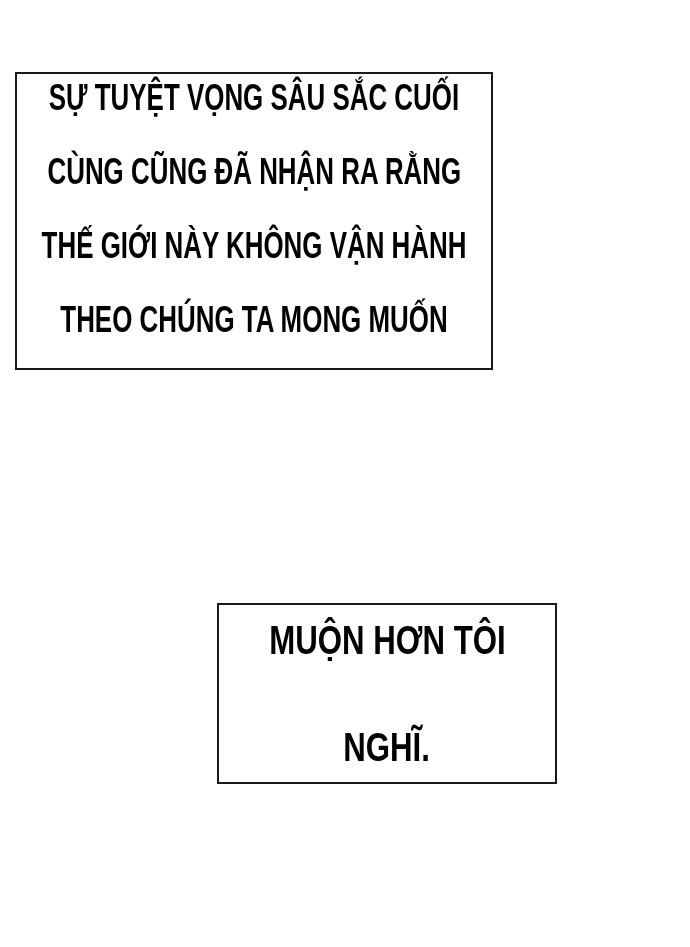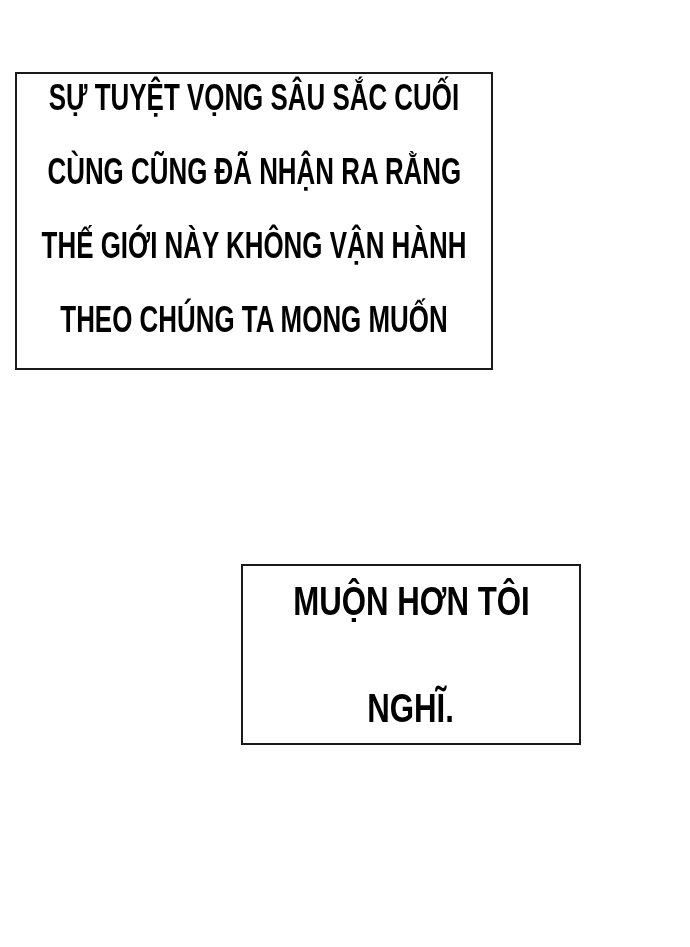--- a/index.html
+++ b/index.html
@@ -33,10 +33,9 @@
   }
   #caption-box-bottom {
     left: 217px;
-    top: 564px;
+    top: 603px;
     width: 340px;
     height: 181px;
-    margin-left: 24px;
   }
   .caption-line {
     display: block;

